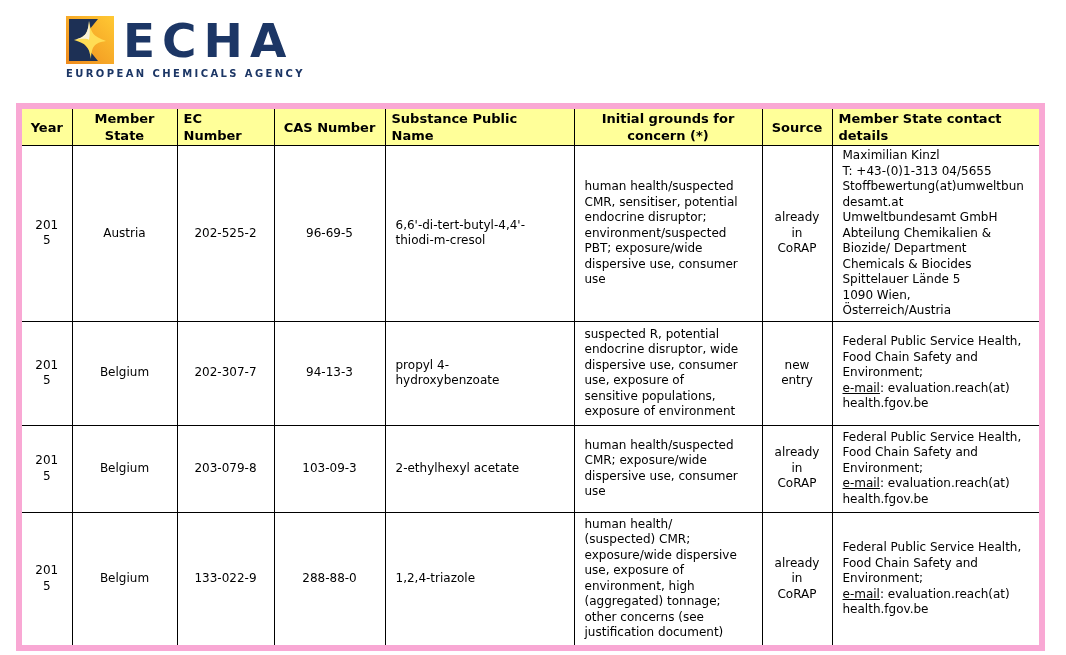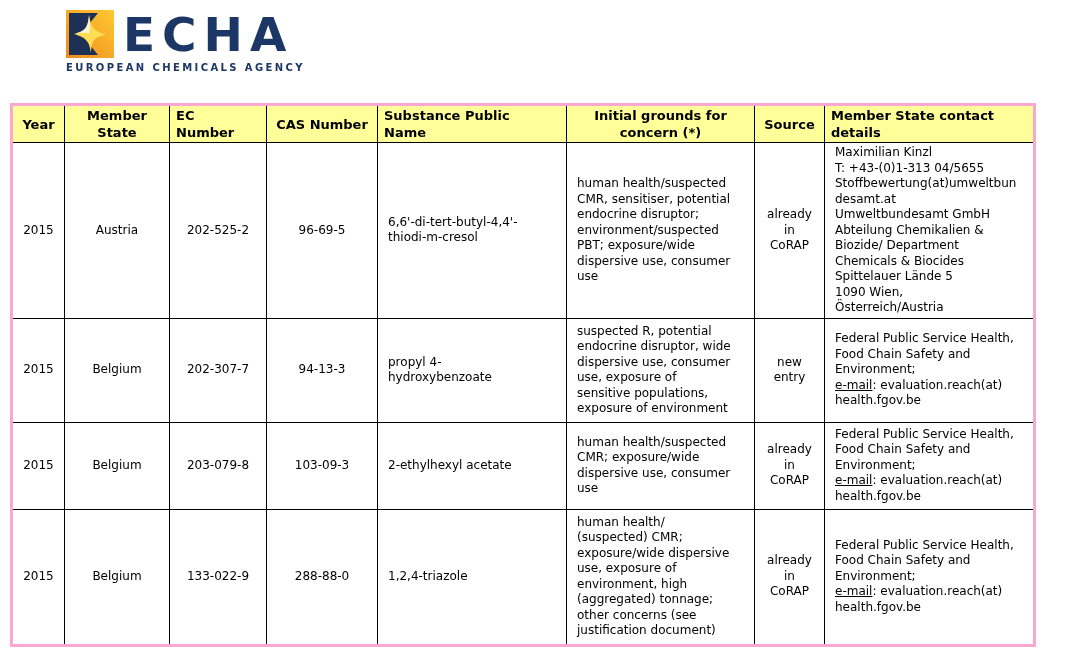--- a/index.html
+++ b/index.html
@@ -14,7 +14,7 @@
   }
 
   
-  .logo { position: absolute; left: 66px; top: 10px; }
+  .logo { position: absolute; left: 66px; top: 16px; }
   .logo-row { display: flex; align-items: flex-end; }
   .logo-mark { display: block; }
   .logo-acronym {

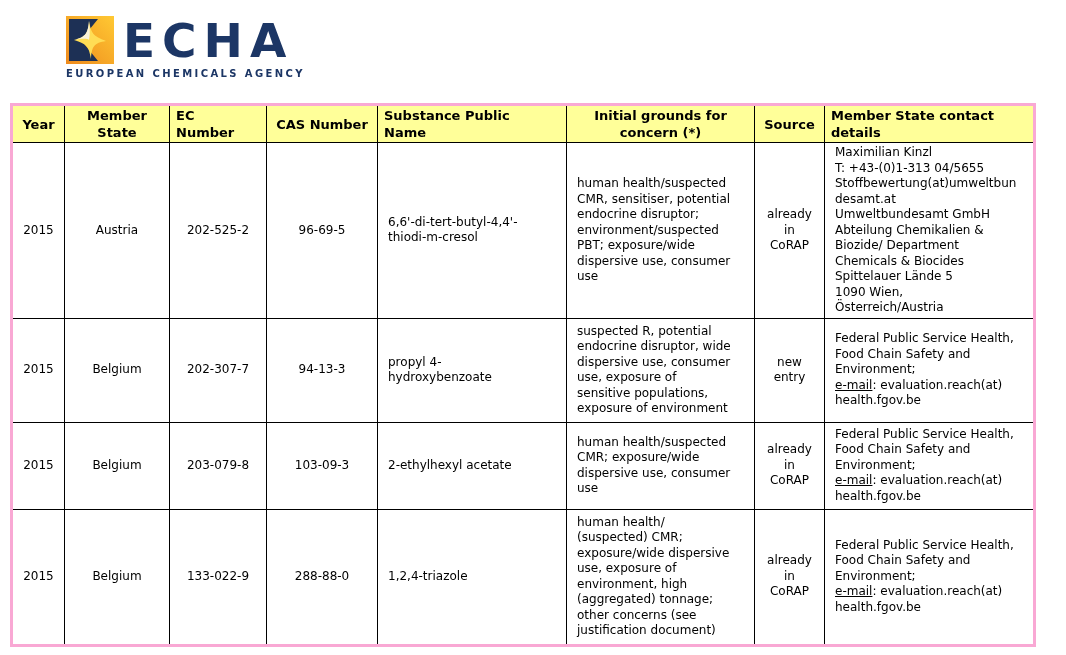--- a/index.html
+++ b/index.html
@@ -37,12 +37,12 @@
   
   table.subs {
     position: absolute;
-    left: 10px;
+    left: 16px;
     top: 103px;
     width: 1023px;
     border-collapse: collapse;
     table-layout: fixed;
-    border: 3px solid #f9a8d4;
+    border: 6px solid #f9a8d4;
   }
   table.subs th, table.subs td {
     border: 1px solid #000;

